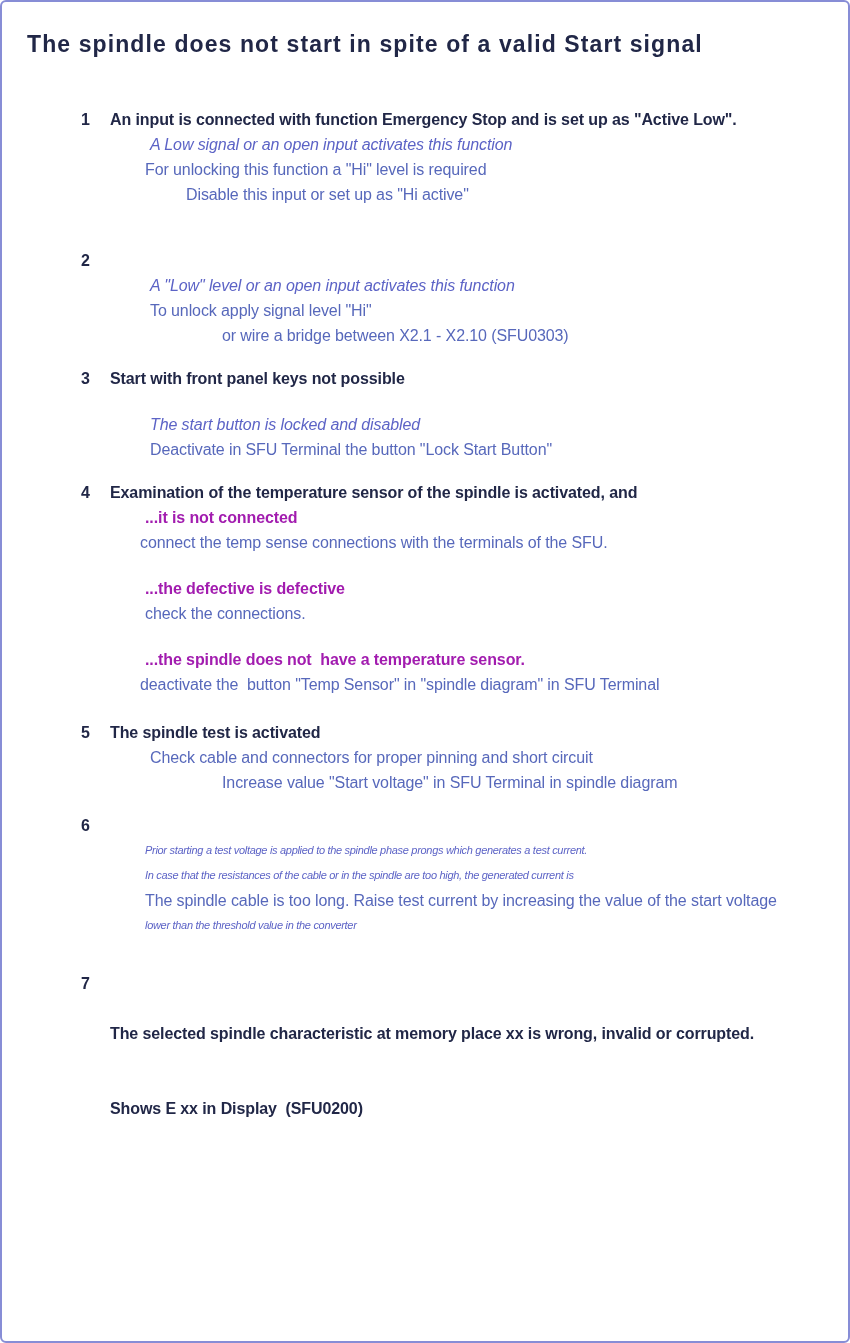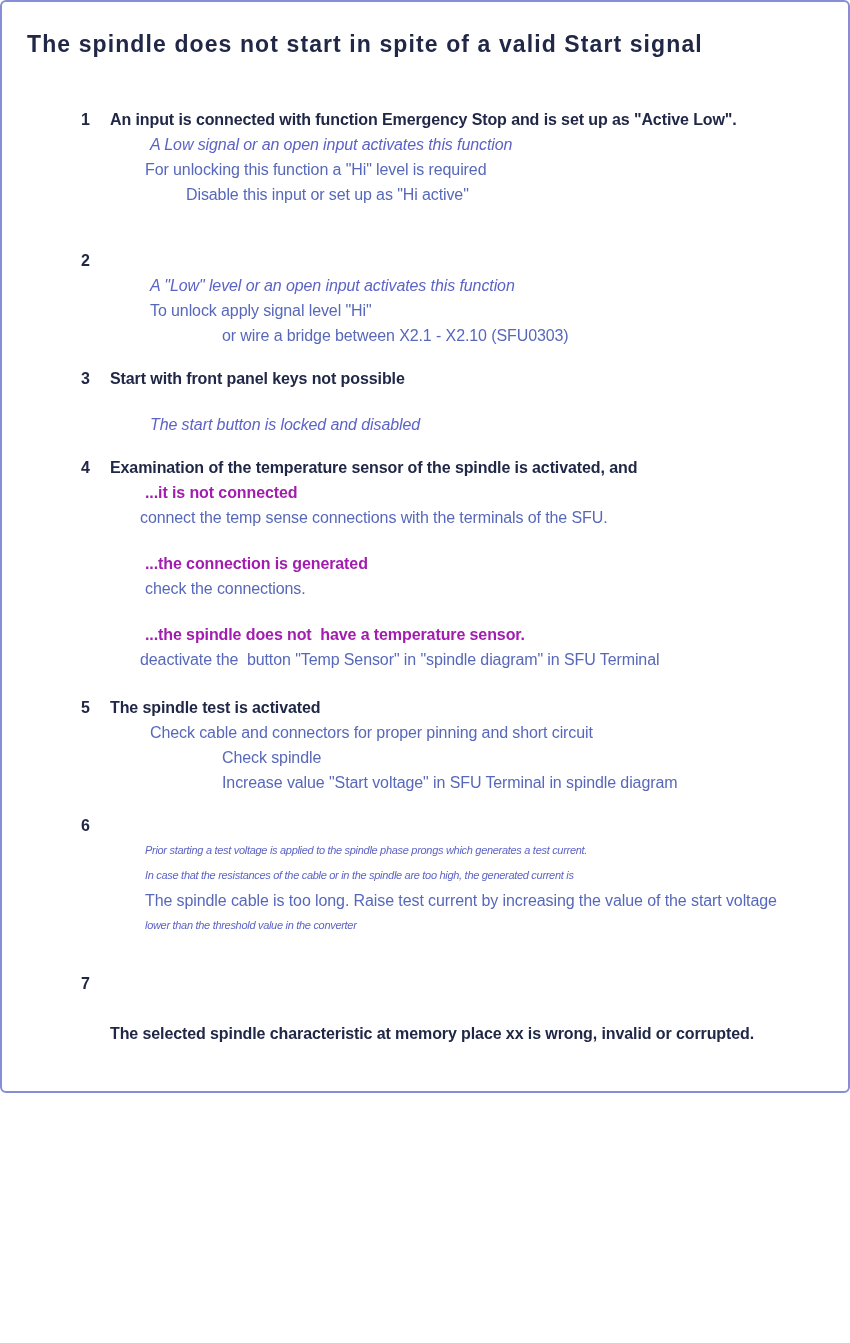--- a/index.html
+++ b/index.html
@@ -6,7 +6,7 @@
   .page {
     position: relative;
     width: 850px;
-    height: 1093px;
+    height: 1343px;
     box-sizing: border-box;
     background: #ffffff;
     border: 2px solid #878dd6;

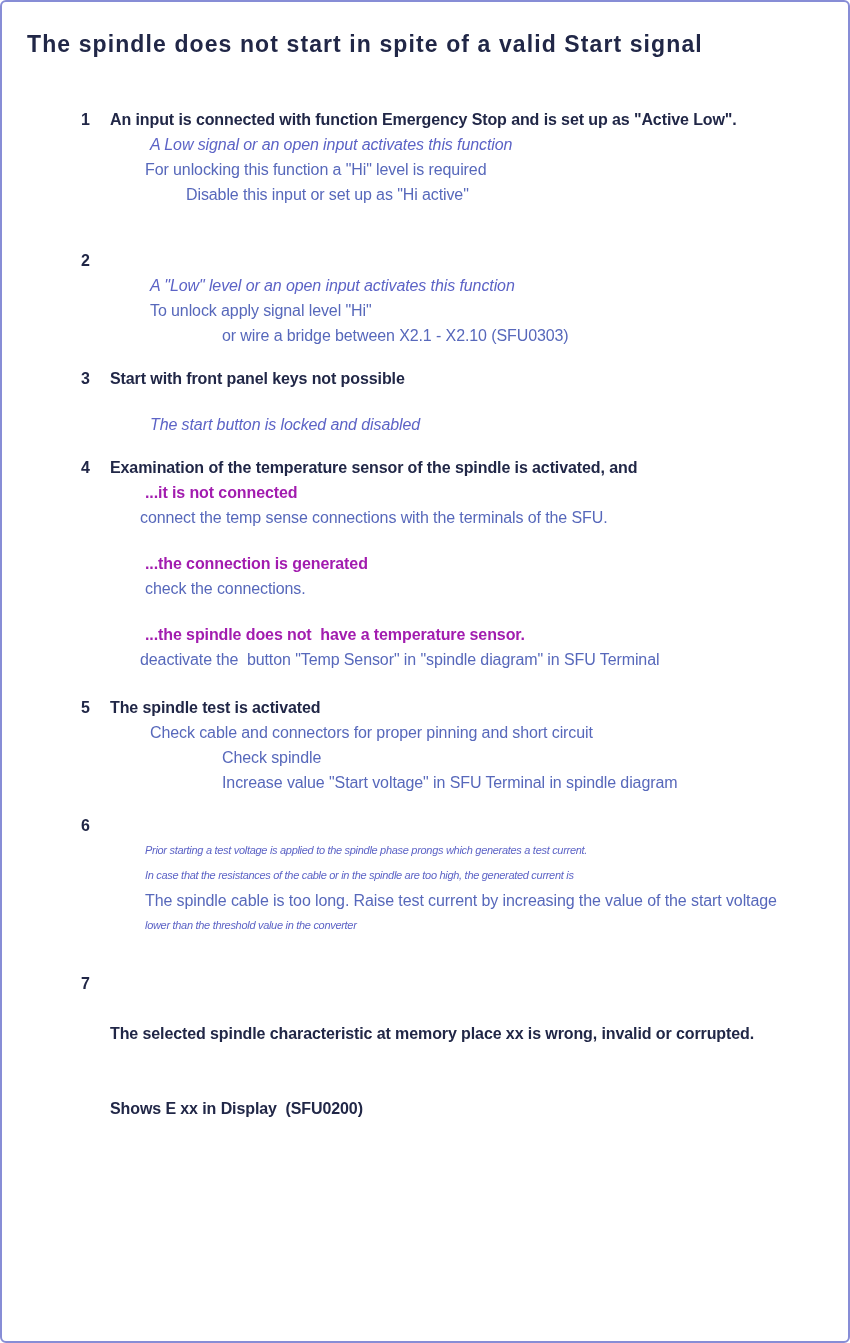--- a/index.html
+++ b/index.html
@@ -95,6 +95,7 @@
     <span class="ht">Start with front panel keys not possible</span>
   </div>
   <div class="line note in-c mt21">The start button is locked and disabled</div>
+  <div class="line rem in-c mt19">Deactivate in SFU Terminal the button "Lock Start Button"</div>
 
   <div class="sec-head mt18">
     <span class="num">4</span>

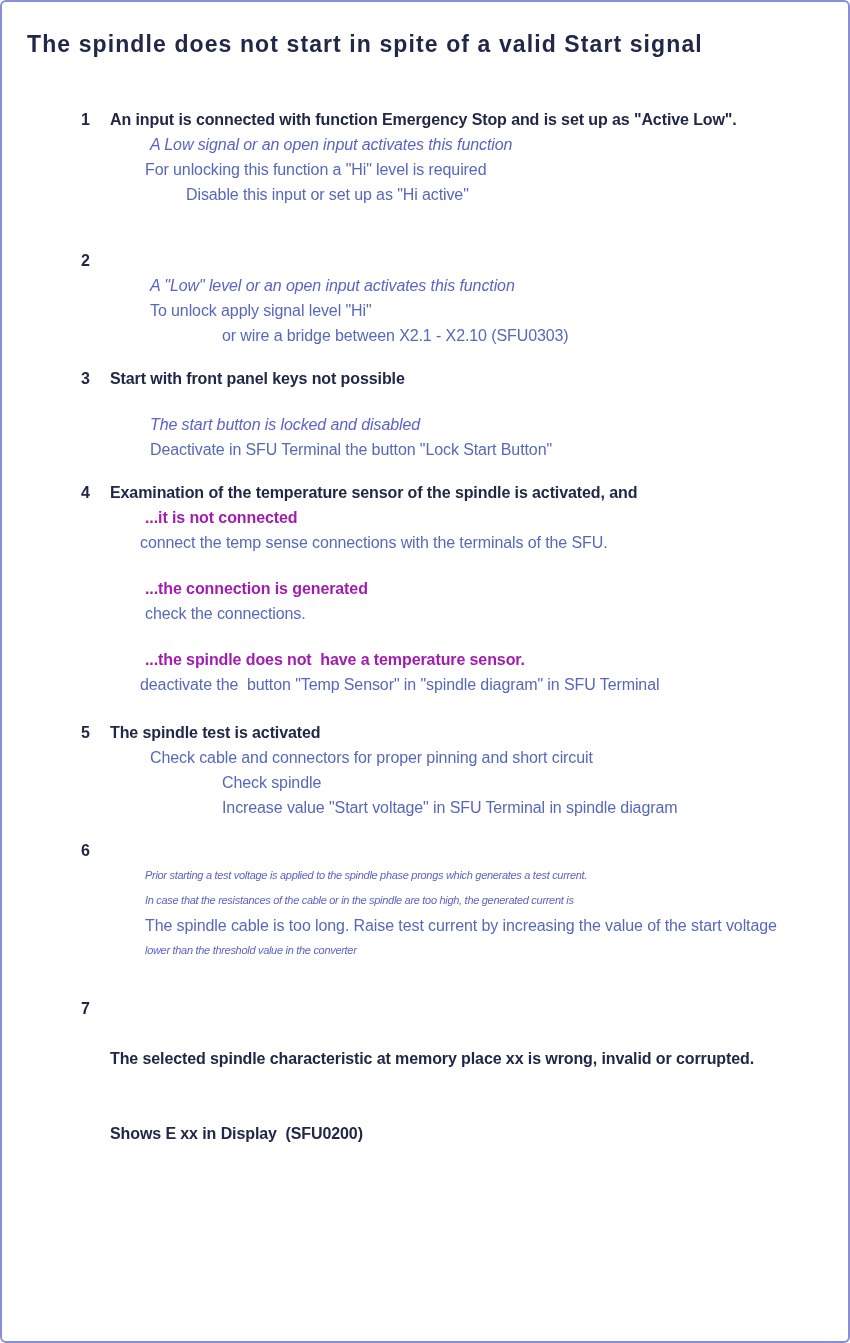--- a/index.html
+++ b/index.html
@@ -103,7 +103,7 @@
   </div>
   <div class="line sub in-b mt19">...it is not connected</div>
   <div class="line rem in-a">connect the temp sense connections with the terminals of the SFU.</div>
-  <div class="line sub in-b mt21">...the connection is generated</div>
+  <div class="line sub in-b mt21">...the defective is defective</div>
   <div class="line rem in-b">check the connections.</div>
   <div class="line sub in-b mt21">...the spindle does not  have a temperature sensor.</div>
   <div class="line rem in-a">deactivate the  button "Temp Sensor" in "spindle diagram" in SFU Terminal</div>

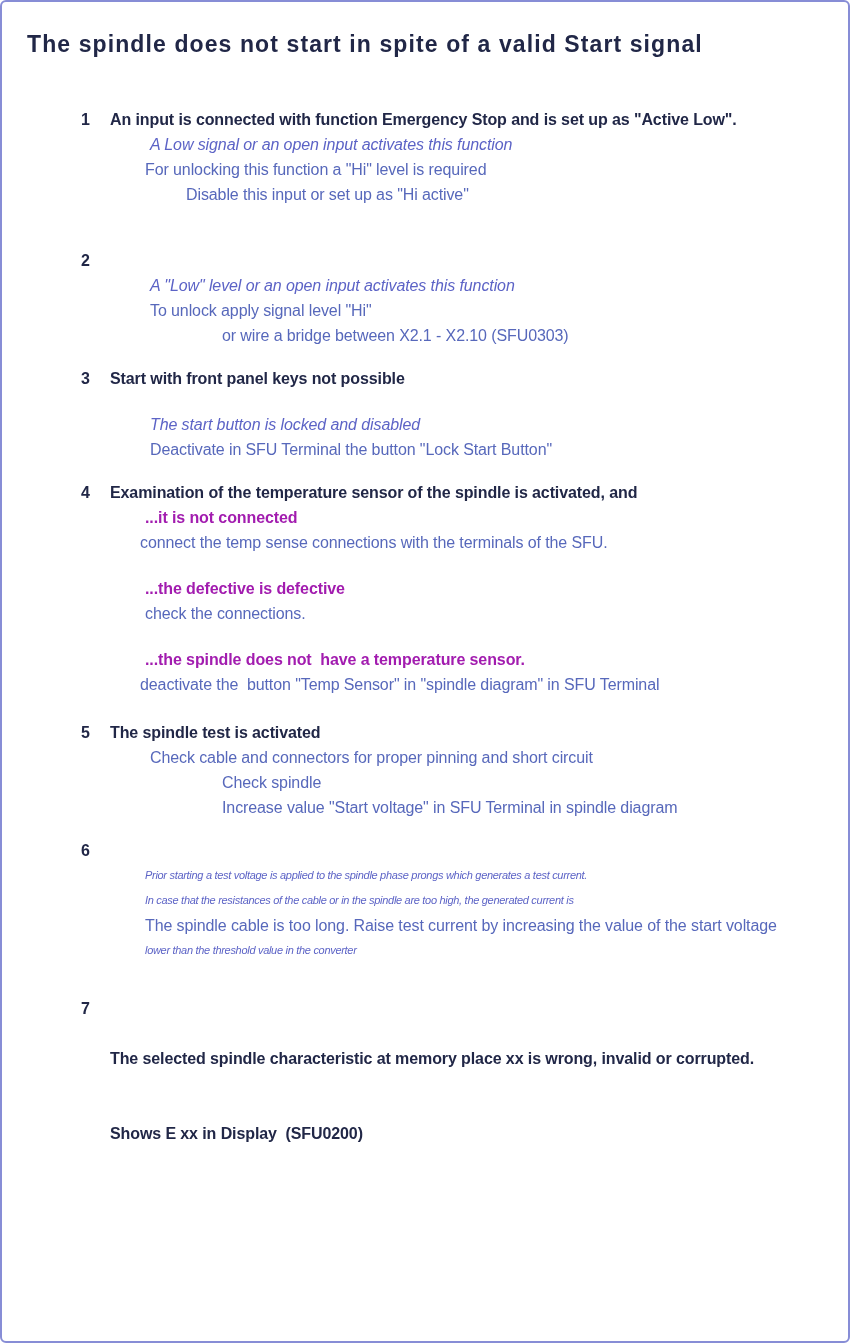--- a/index.html
+++ b/index.html
@@ -113,7 +113,6 @@
     <span class="ht">The spindle test is activated</span>
   </div>
   <div class="line rem in-c mt19">Check cable and connectors for proper pinning and short circuit</div>
-  <div class="line rem in-e">Check spindle</div>
   <div class="line rem in-e">Increase value "Start voltage" in SFU Terminal in spindle diagram</div>
 
   <div class="sec-head mt18">

